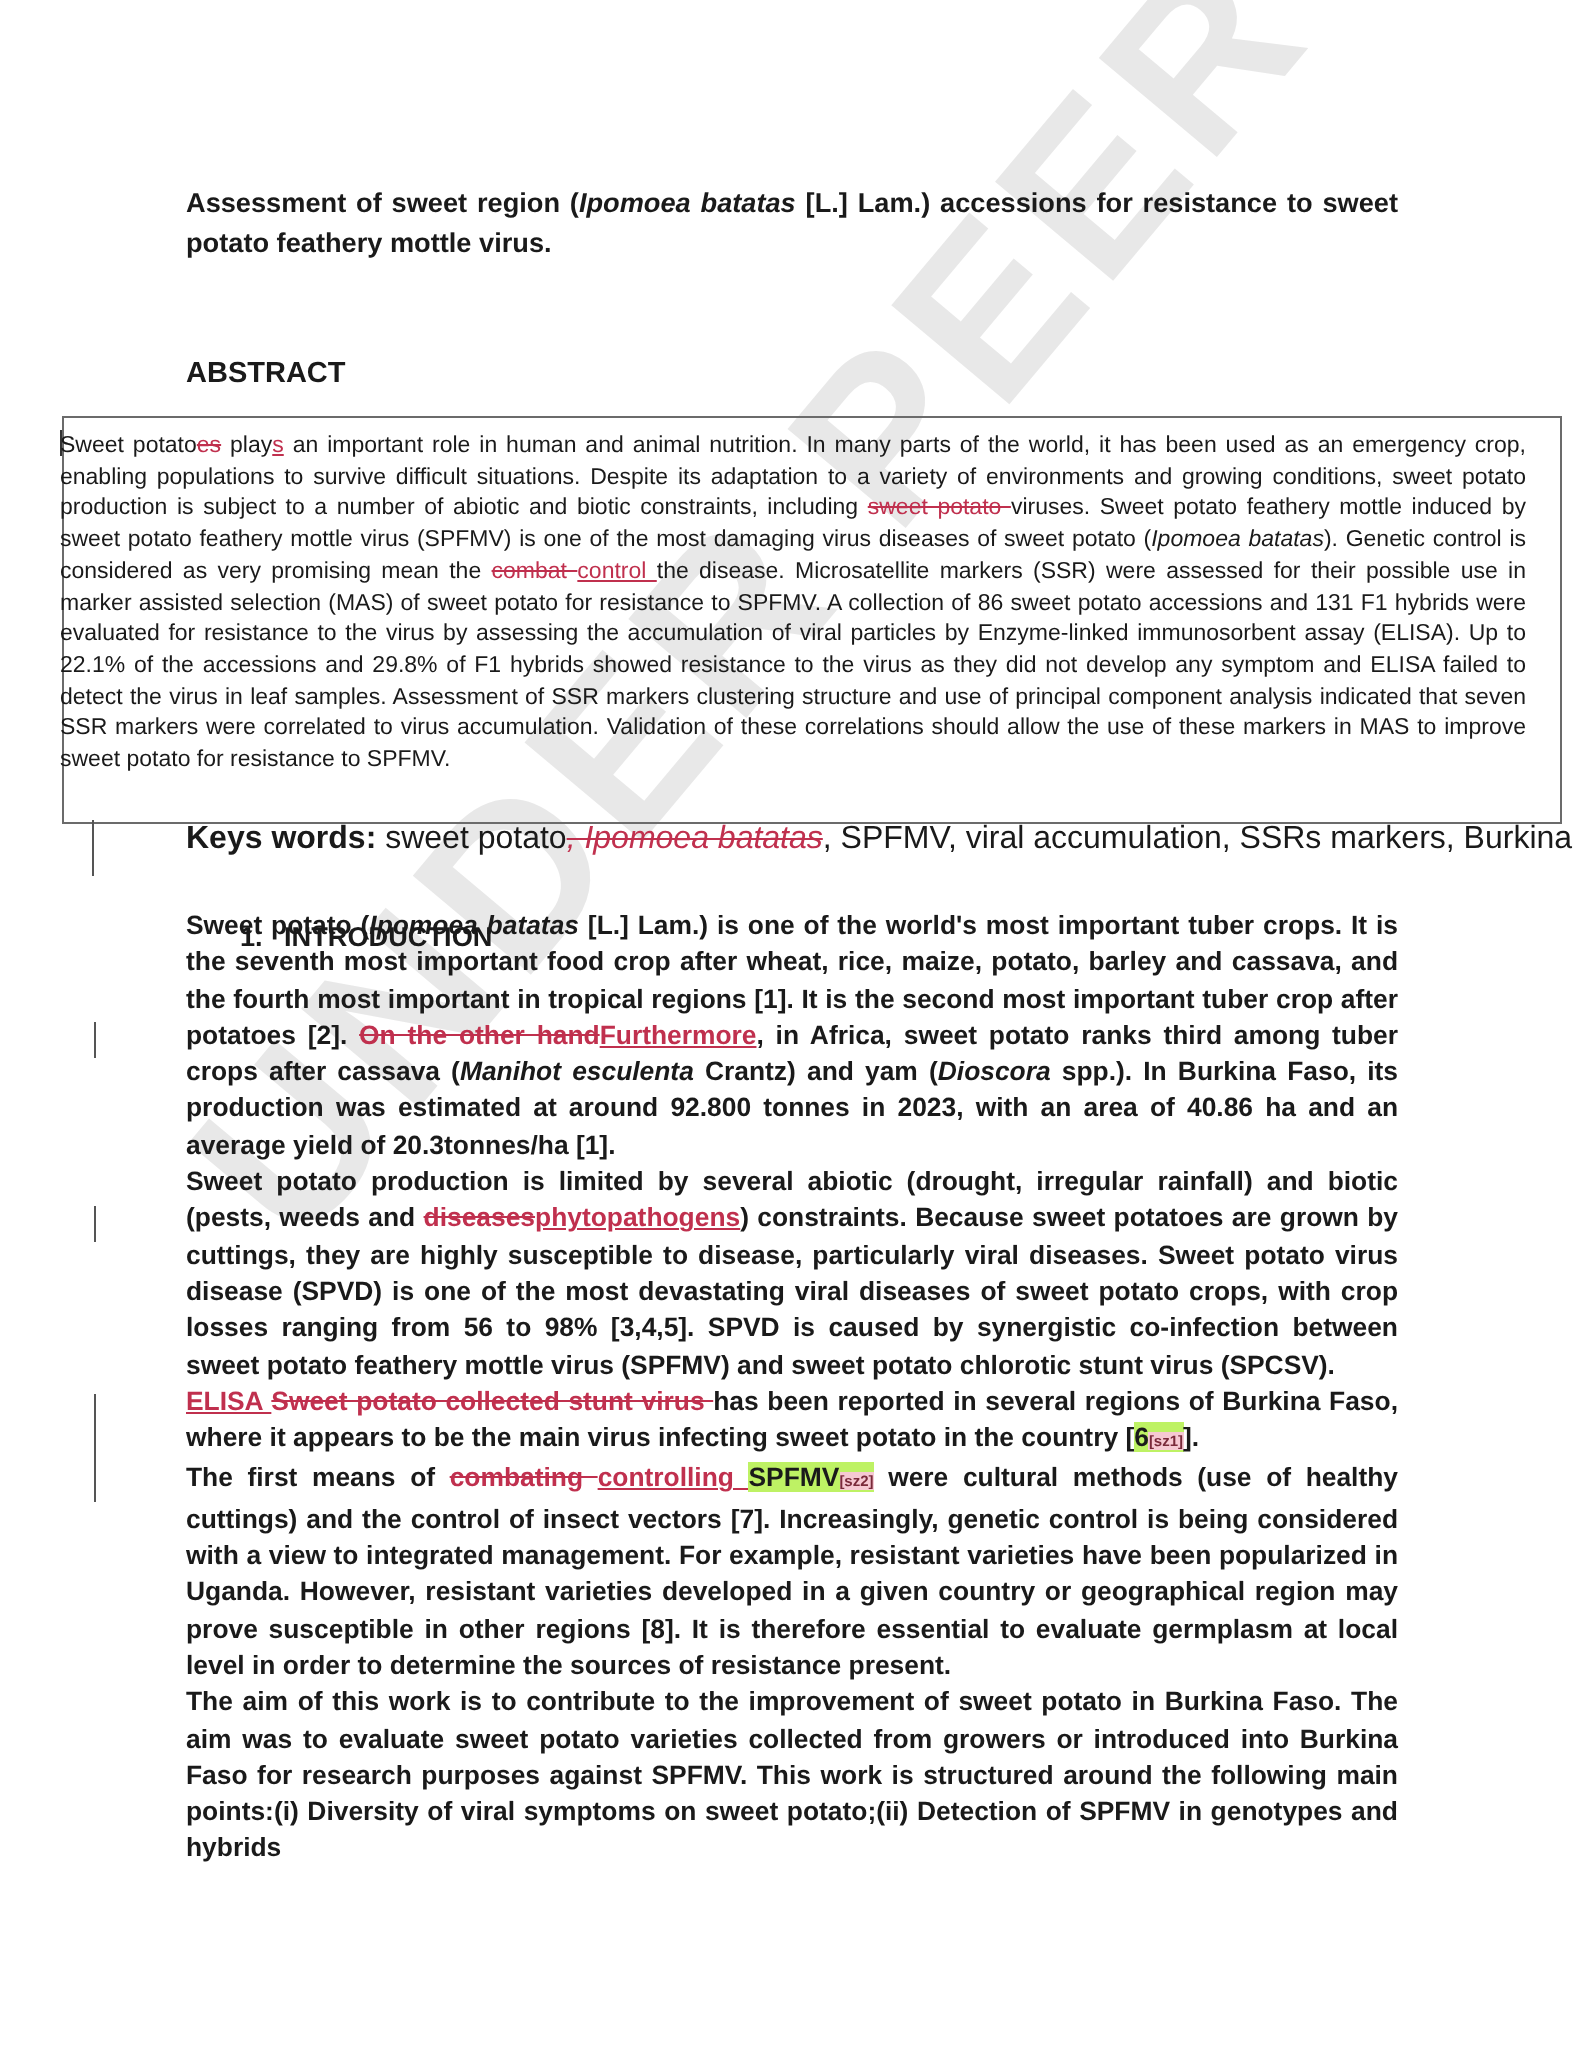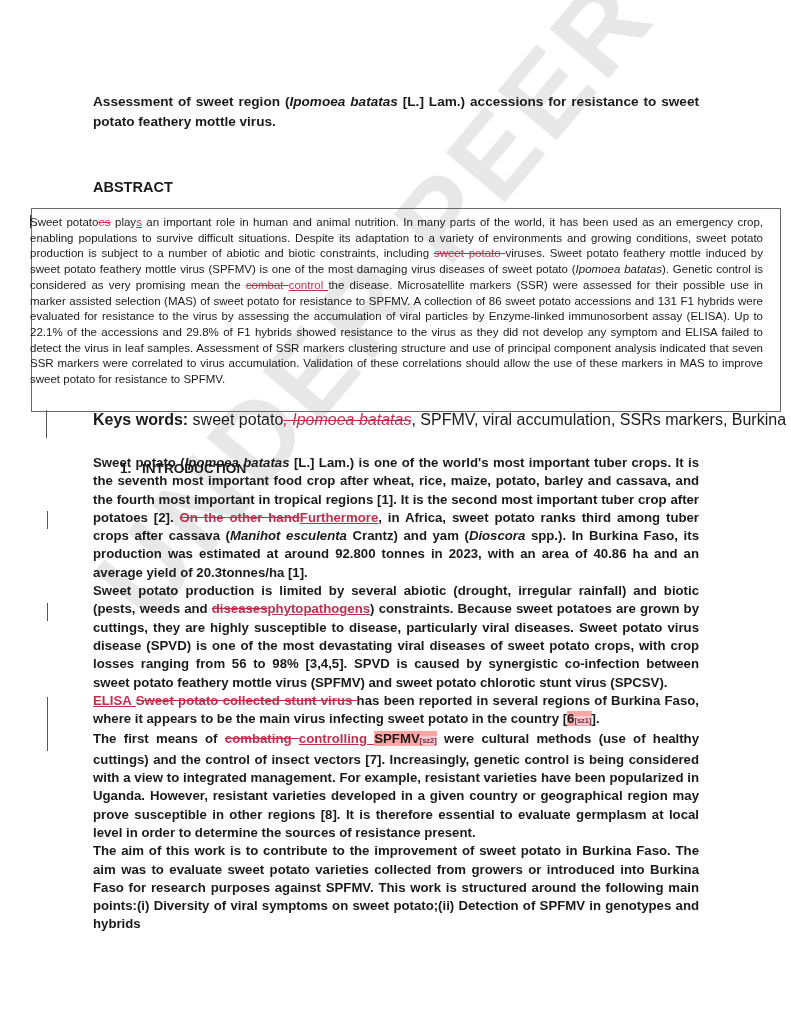--- a/index.html
+++ b/index.html
@@ -18,7 +18,7 @@
   .body p { margin: 0; font-weight: bold; }
   .del { color: #c0304e; text-decoration: line-through; }
   .ins { color: #c0304e; text-decoration: underline; }
-  .cmt { background: #fca5a5; margin-top: 20px; }
+  .cmt { background: #bef264; margin-top: 20px; }
   .cmt-ref { font-size: 7.5px; color: #7a2a3a; background: #f6c9d3; }
   i { font-style: italic; }
   .change-bar { position: absolute; width: 1.3px; background: #555; }

